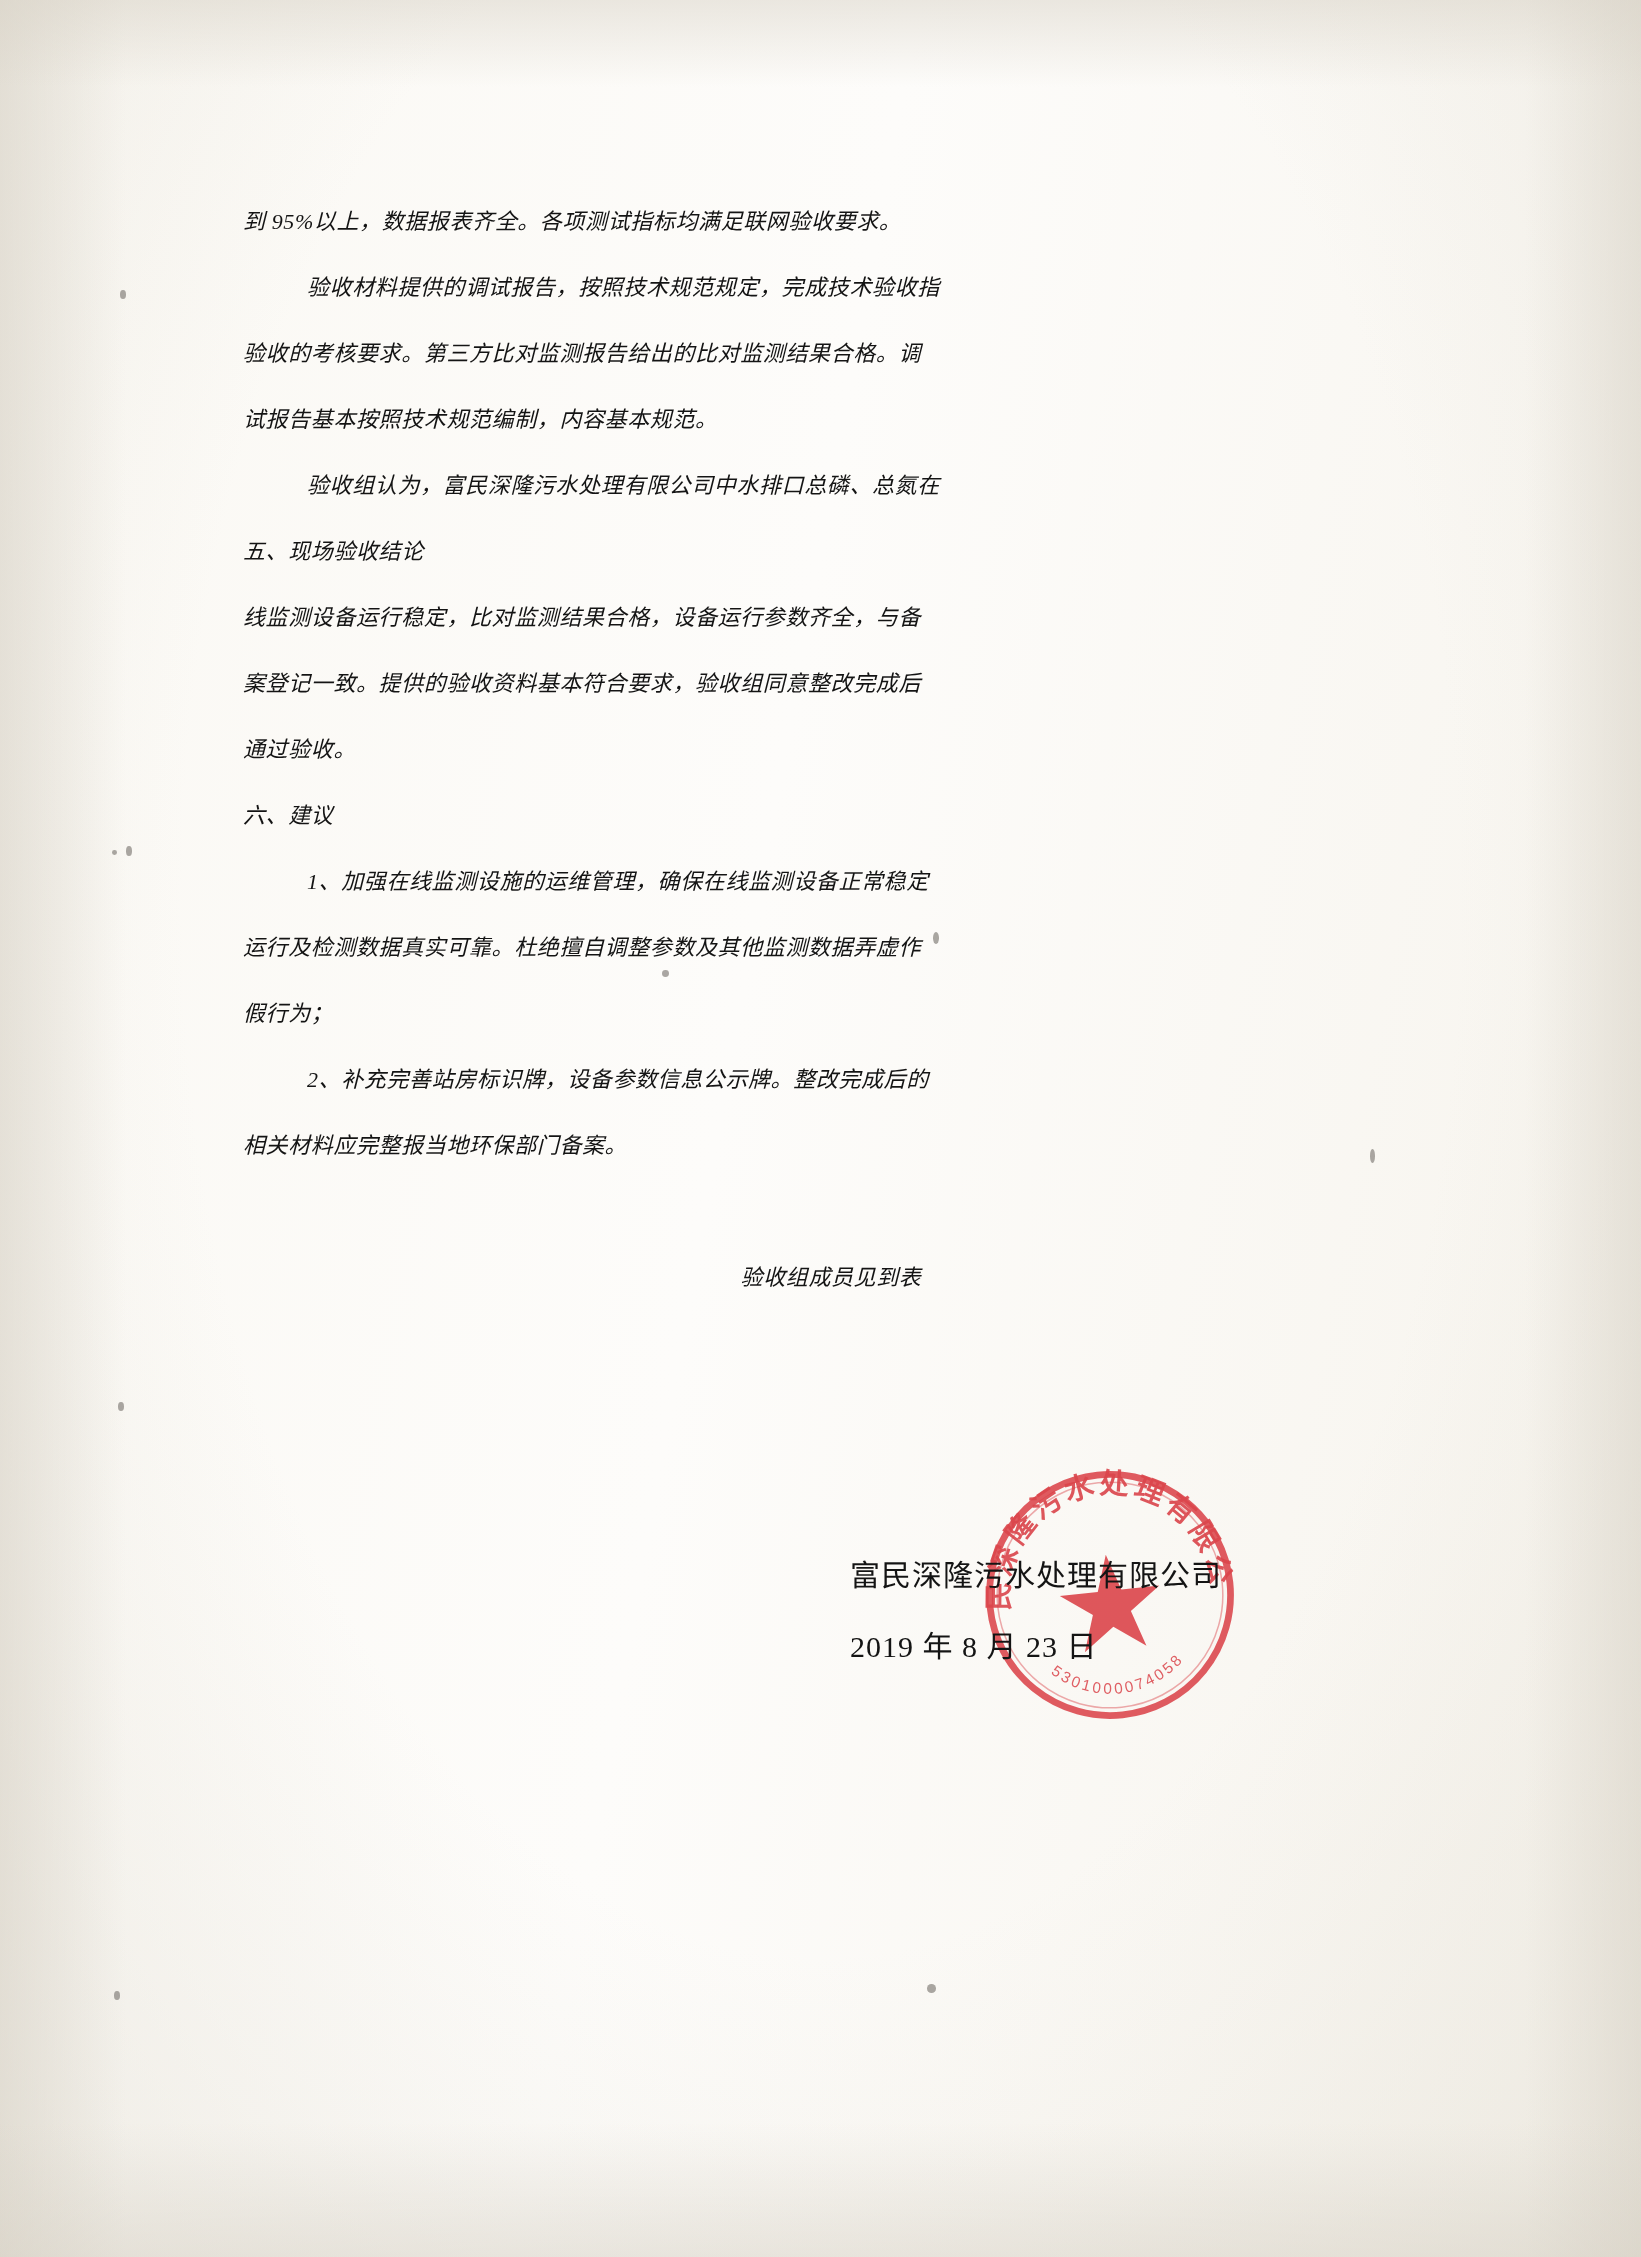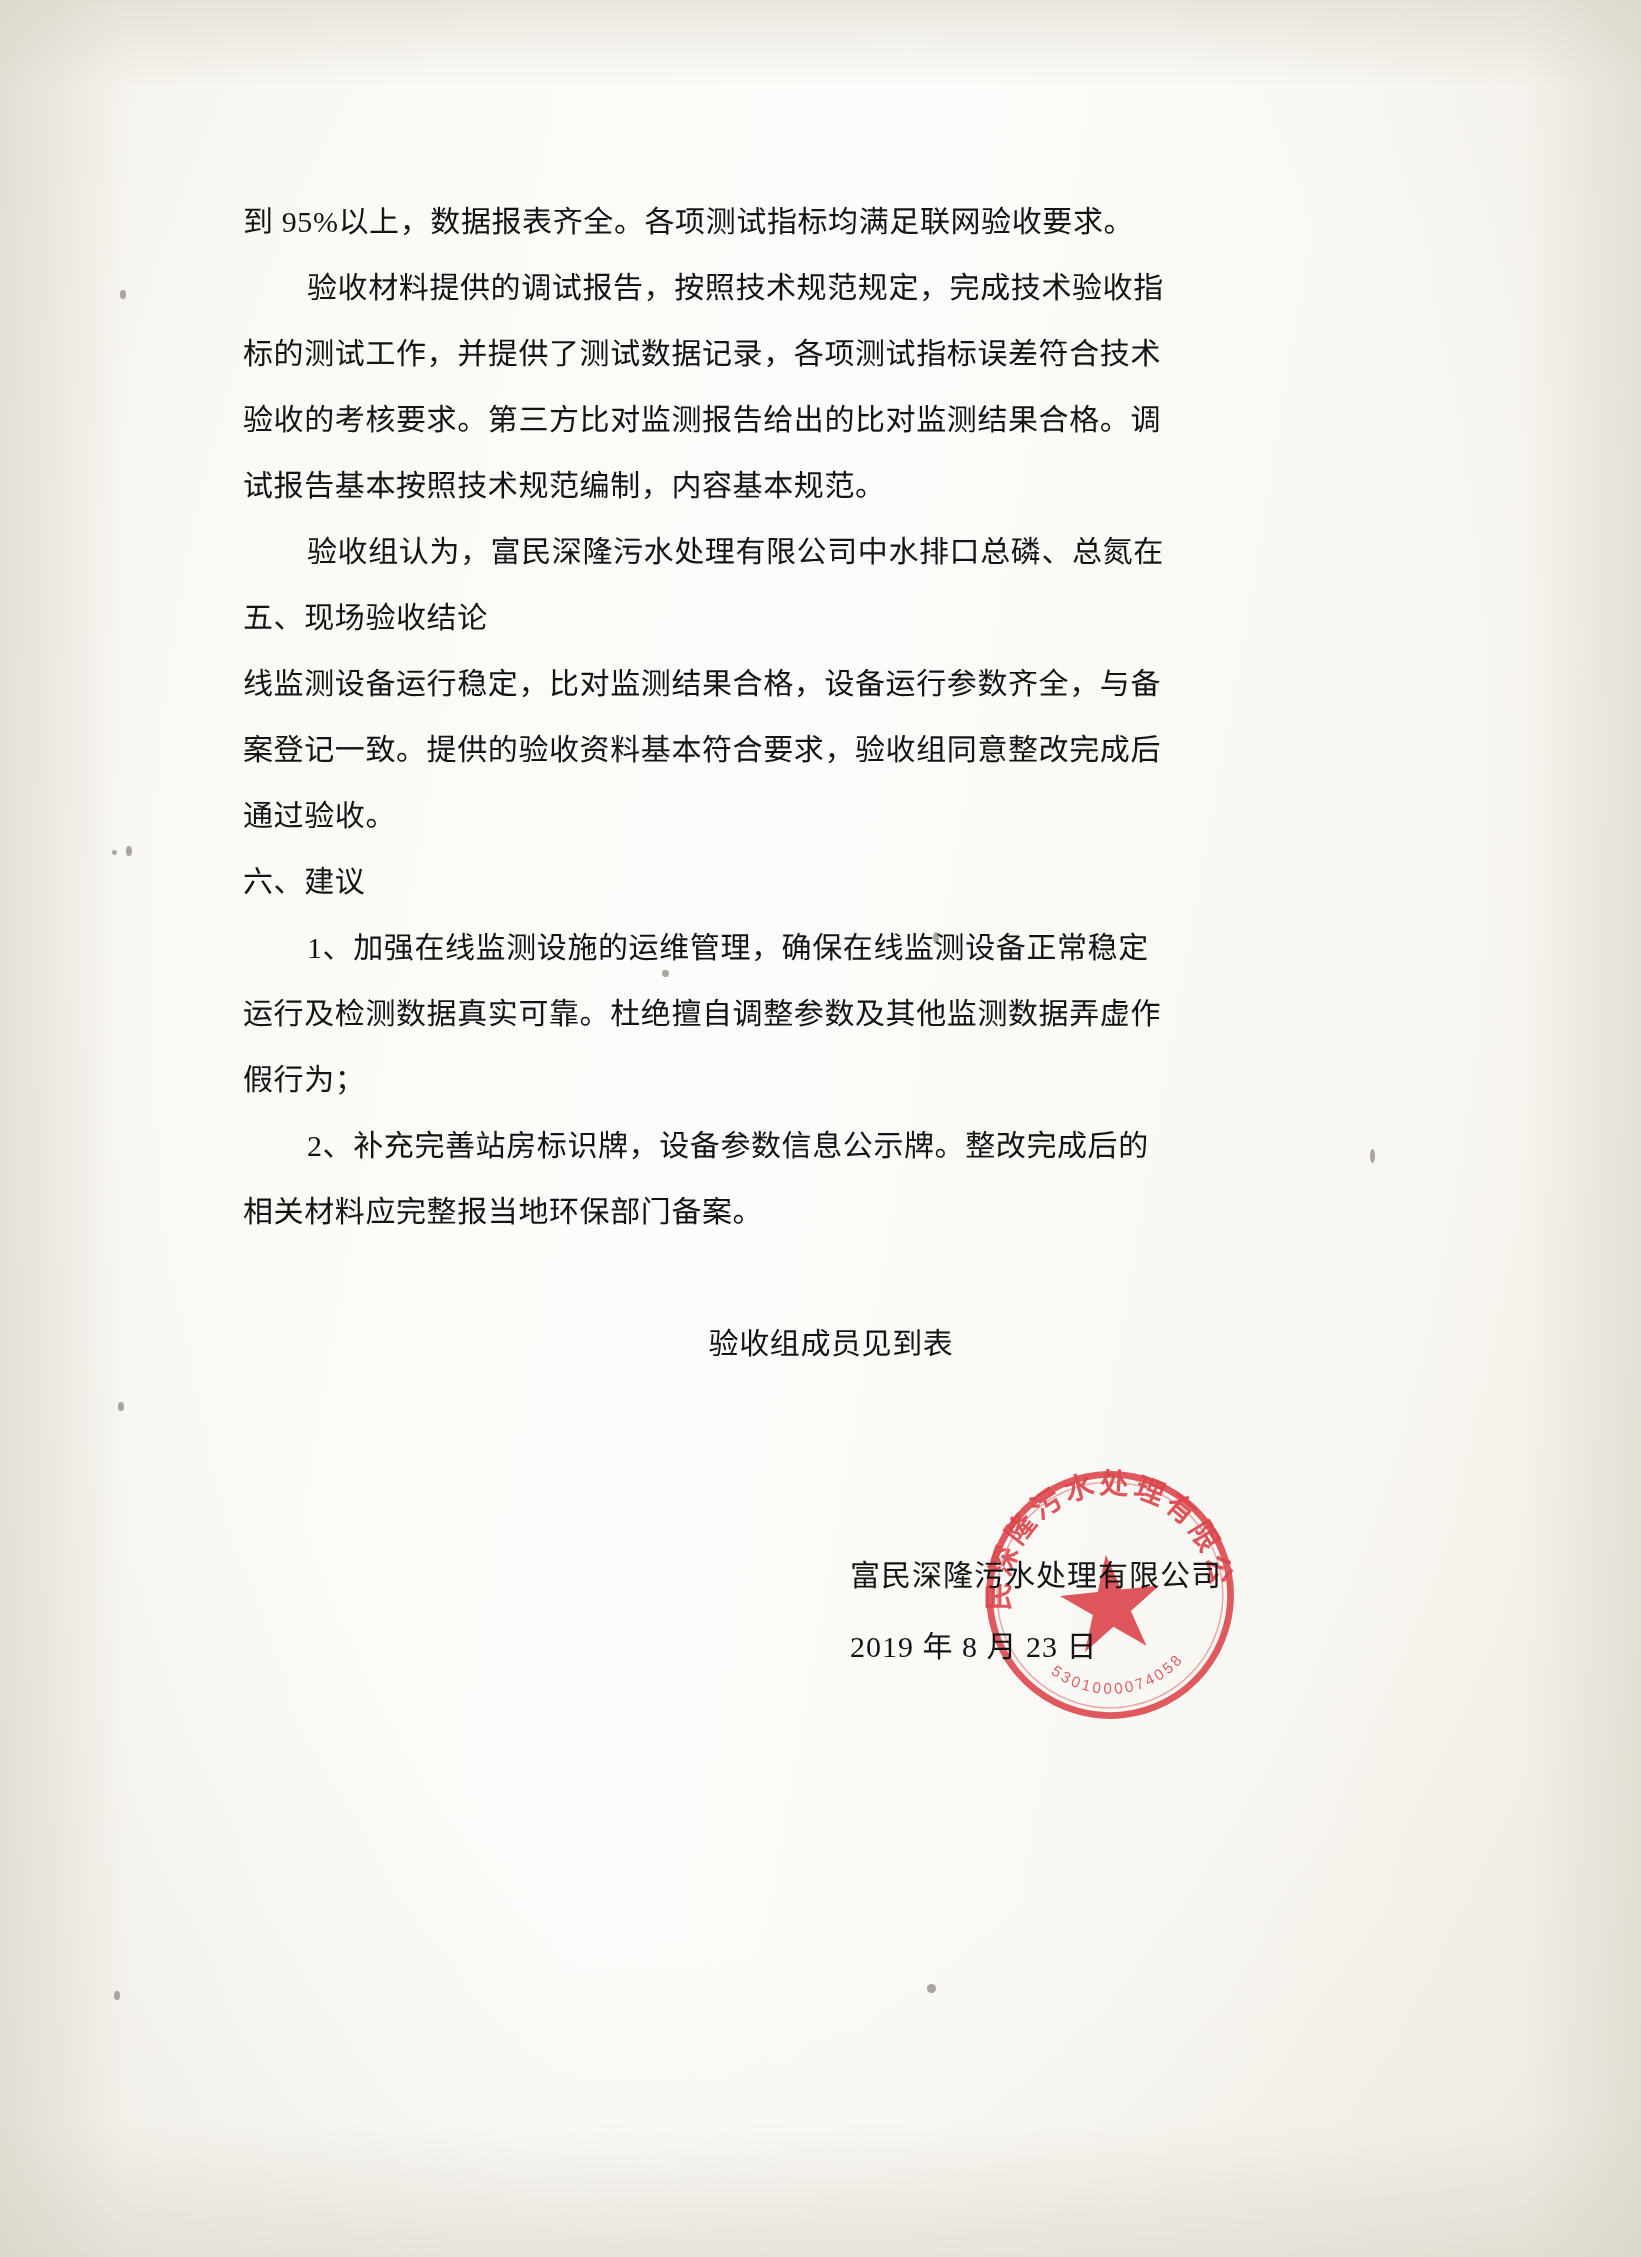--- a/index.html
+++ b/index.html
@@ -57,11 +57,12 @@
     width: 1141px;
   }
   .line {
-    font-size: 30px;
+    font-size: 22px;
     line-height: 66px;
     letter-spacing: 0.6px;
     white-space: pre;
     color: #141414;
+    font-style: italic;
   }
   .indent-1 { text-indent: 64px; }
   .indent-half { text-indent: 35px; text-align: center; }

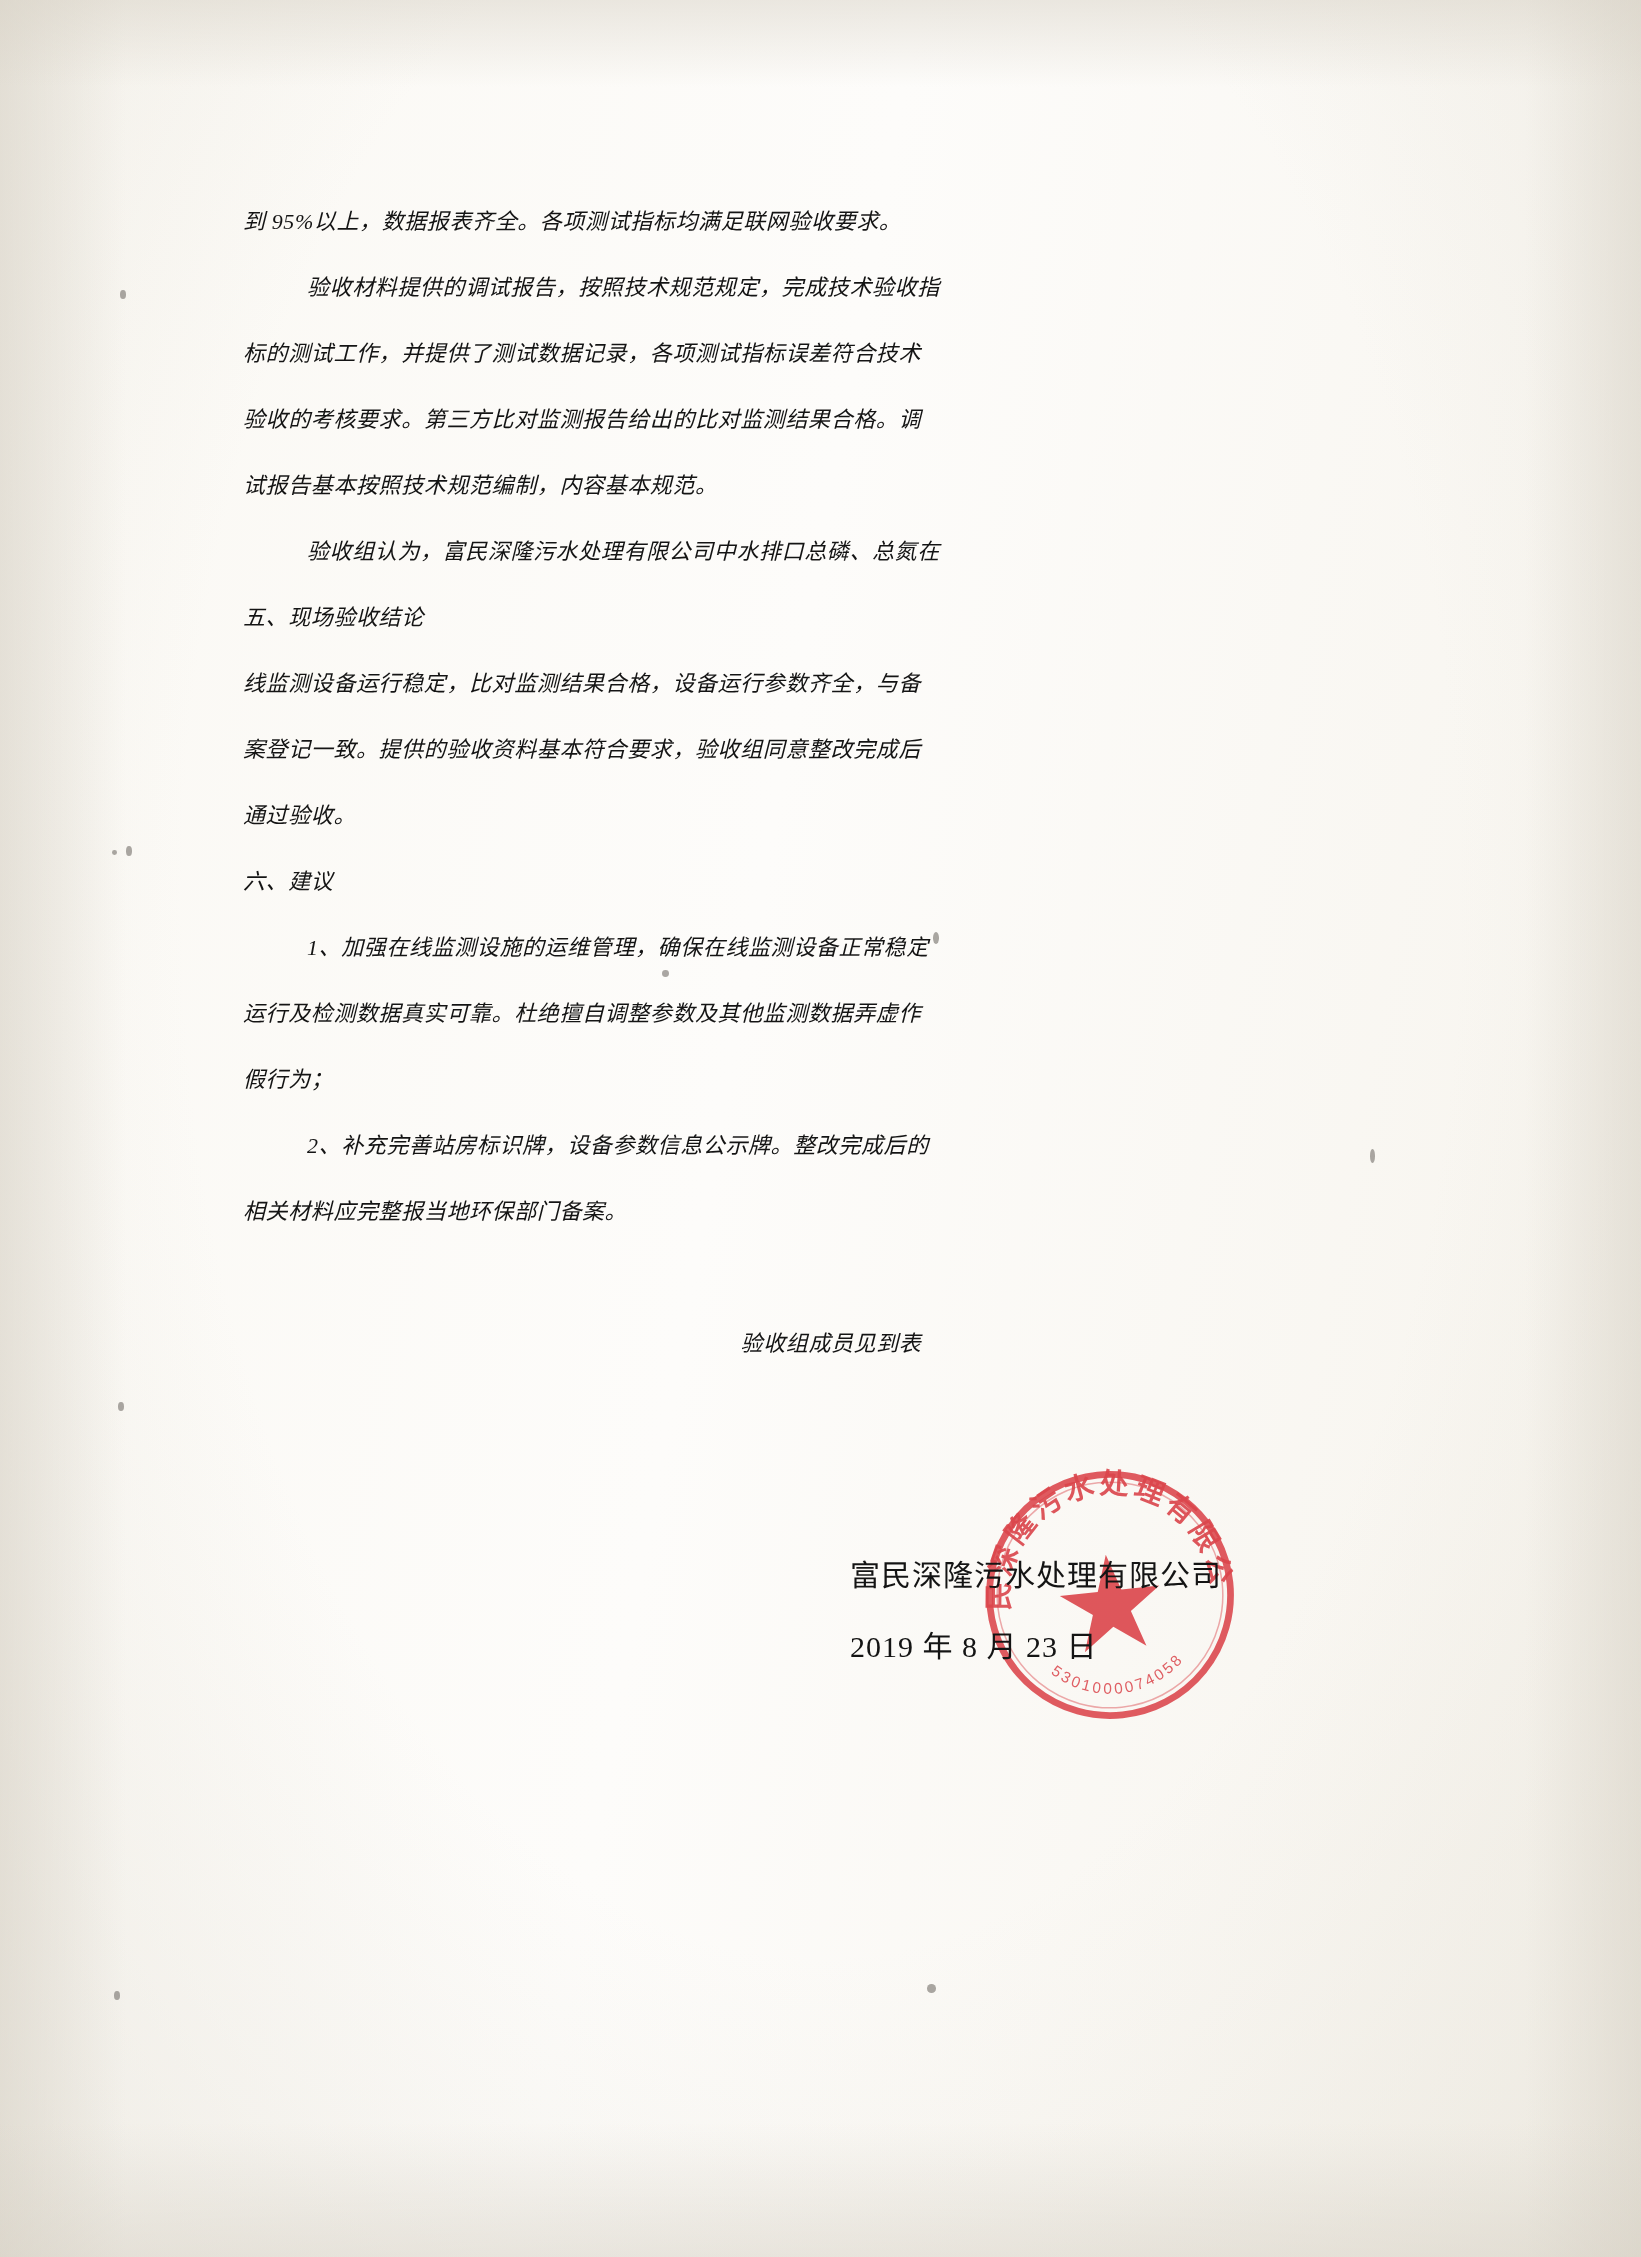--- a/index.html
+++ b/index.html
@@ -128,7 +128,6 @@
   <div class="body-text">
     <div class="line">到 95%以上，数据报表齐全。各项测试指标均满足联网验收要求。</div>
     <div class="line indent-1">验收材料提供的调试报告，按照技术规范规定，完成技术验收指</div>
-    <div class="line">标的测试工作，并提供了测试数据记录，各项测试指标误差符合技术</div>
     <div class="line">验收的考核要求。第三方比对监测报告给出的比对监测结果合格。调</div>
     <div class="line">试报告基本按照技术规范编制，内容基本规范。</div>
     <div class="line indent-1">验收组认为，富民深隆污水处理有限公司中水排口总磷、总氮在</div>

